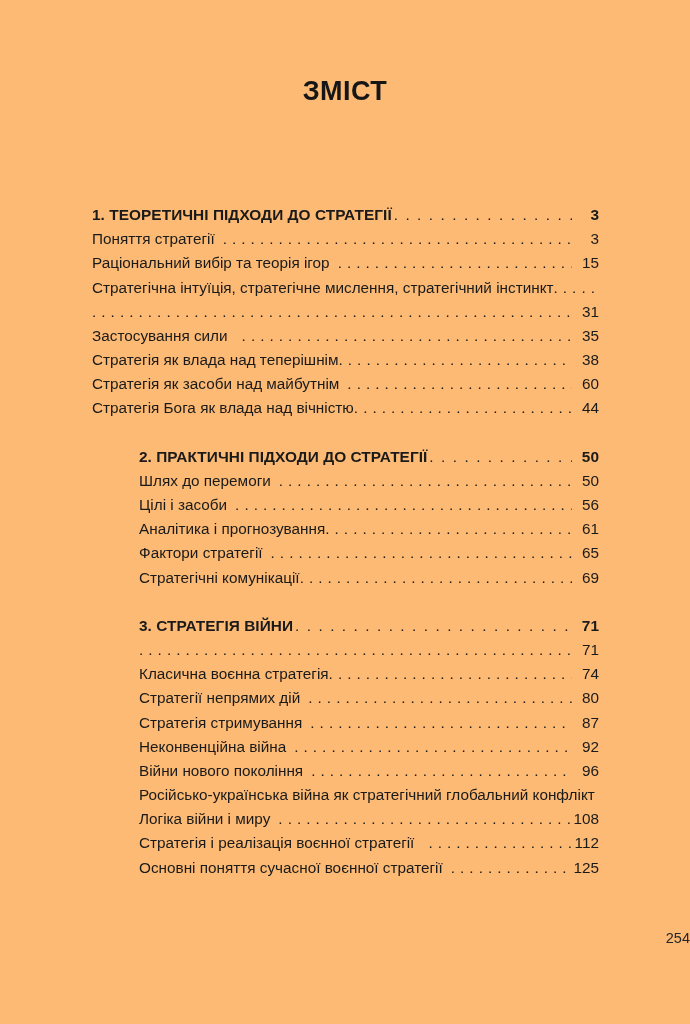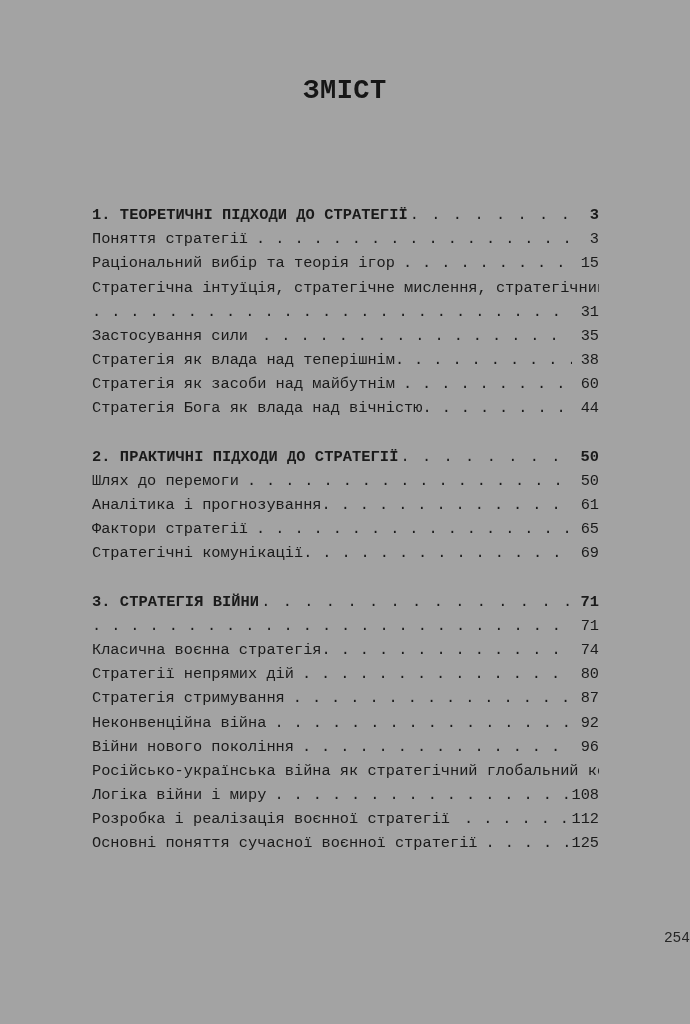--- a/index.html
+++ b/index.html
@@ -11,10 +11,10 @@
     position: relative;
     width: 690px;
     height: 1024px;
-    background: #a3a3a3;
+    background: #fdba74;
     margin: 0 auto;
     overflow: hidden;
-    font-family: Liberation Mono, monospace;
+    font-family: Liberation Sans, sans-serif;
     color: #1a1a1a;
     -webkit-font-smoothing: antialiased;
   }

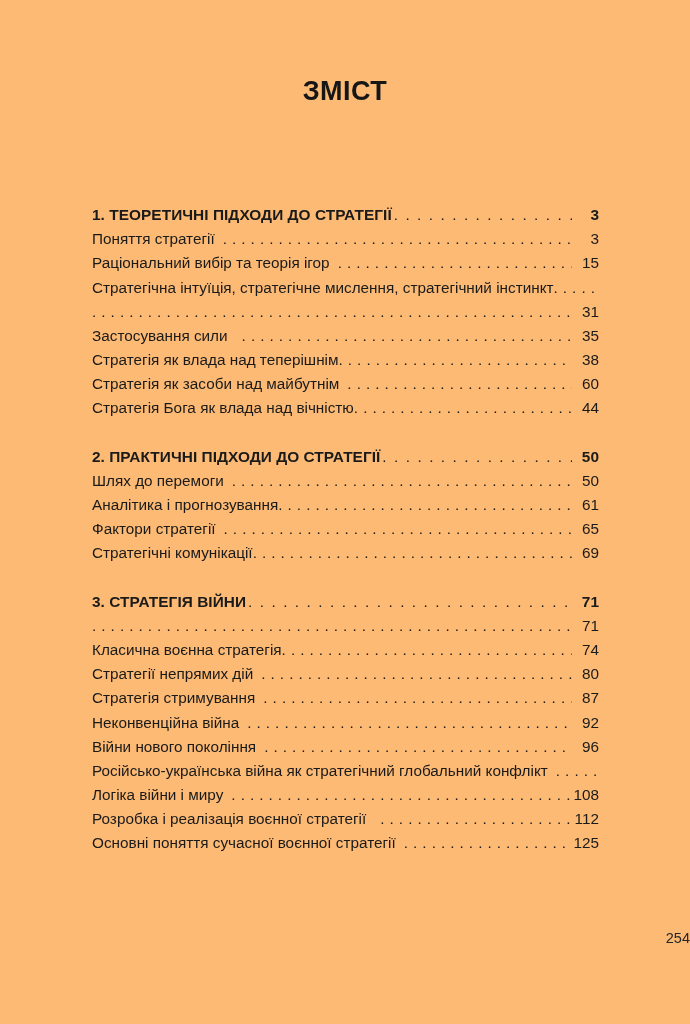--- a/index.html
+++ b/index.html
@@ -45,6 +45,7 @@
   }
   .toc-section + .toc-section {
     margin-top: 24px;
+    margin-left: 47px;
   }
 
   .toc-row {

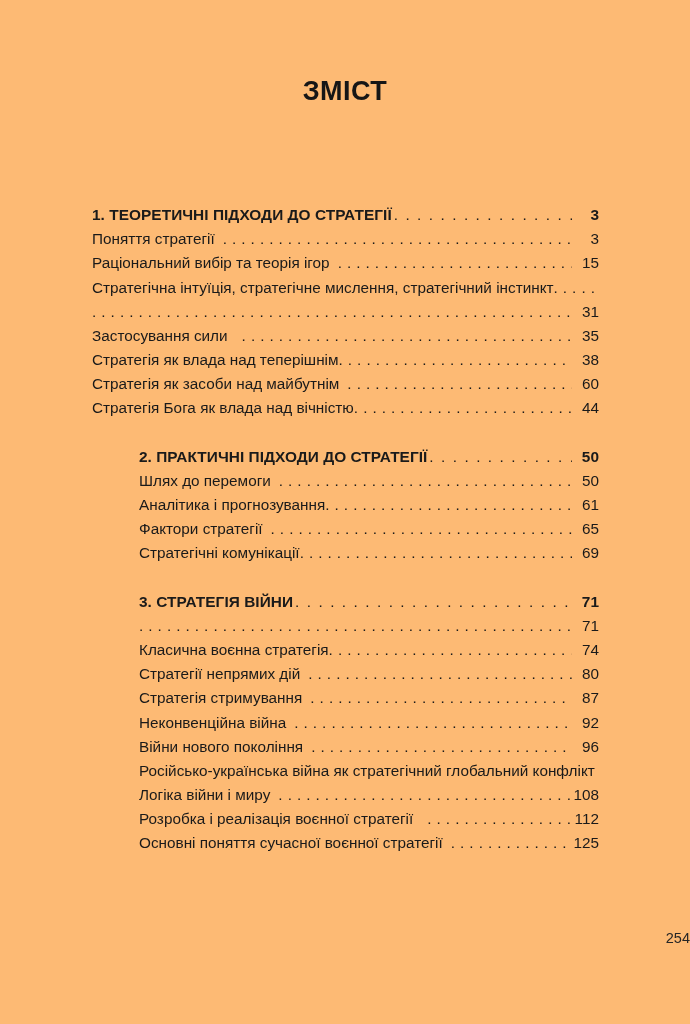--- a/index.html
+++ b/index.html
@@ -185,6 +185,11 @@
           <span class="toc-dots"></span>
           <span class="toc-page">50</span>
         </div>
+        <div class="toc-row gap-wide">
+          <span class="toc-label">Цілі і засоби</span>
+          <span class="toc-dots"></span>
+          <span class="toc-page">56</span>
+        </div>
         <div class="toc-row gap-tight">
           <span class="toc-label">Аналітика і прогнозування</span>
           <span class="toc-dots"></span>

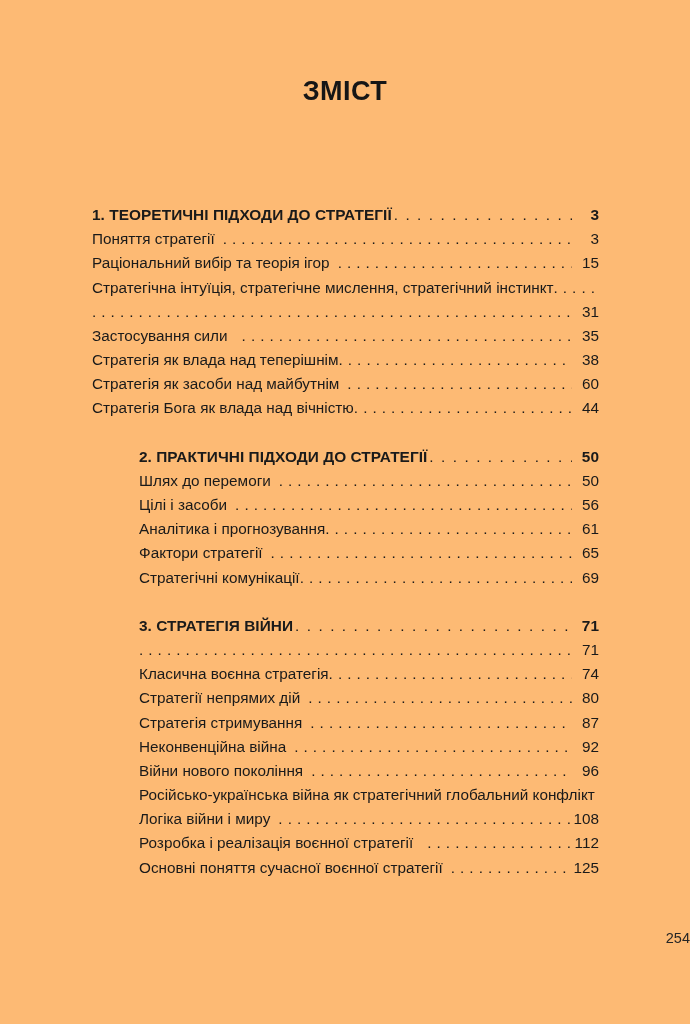--- a/index.html
+++ b/index.html
@@ -251,7 +251,7 @@
           <span class="toc-page">108</span>
         </div>
         <div class="toc-row gap-xwide">
-          <span class="toc-label">Розробка і реалізація воєнної стратегії</span>
+          <span class="toc-label">Стратегія і реалізація воєнної стратегії</span>
           <span class="toc-dots"></span>
           <span class="toc-page">112</span>
         </div>

